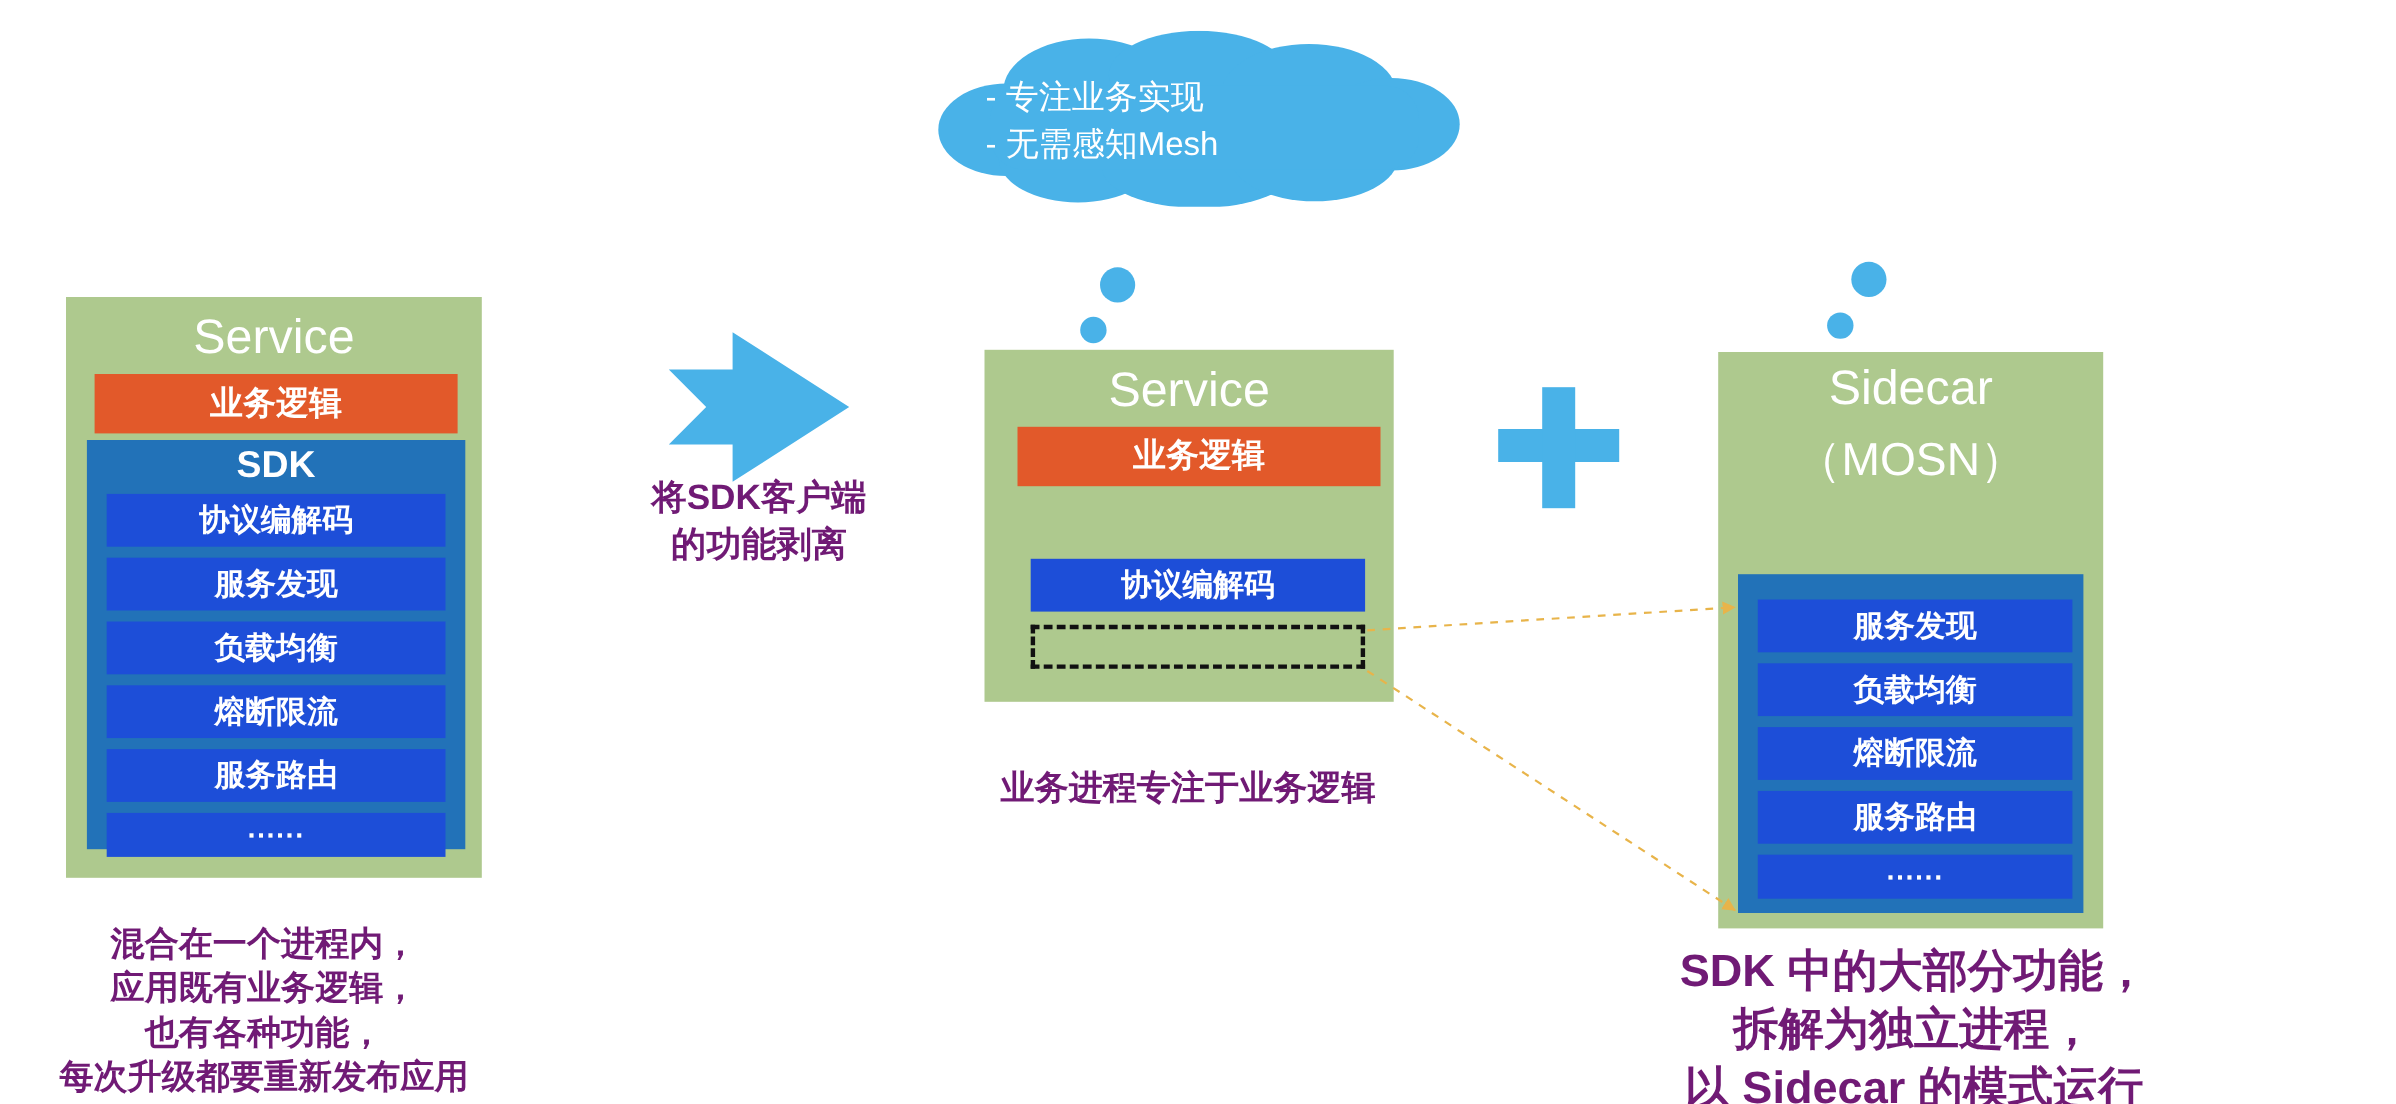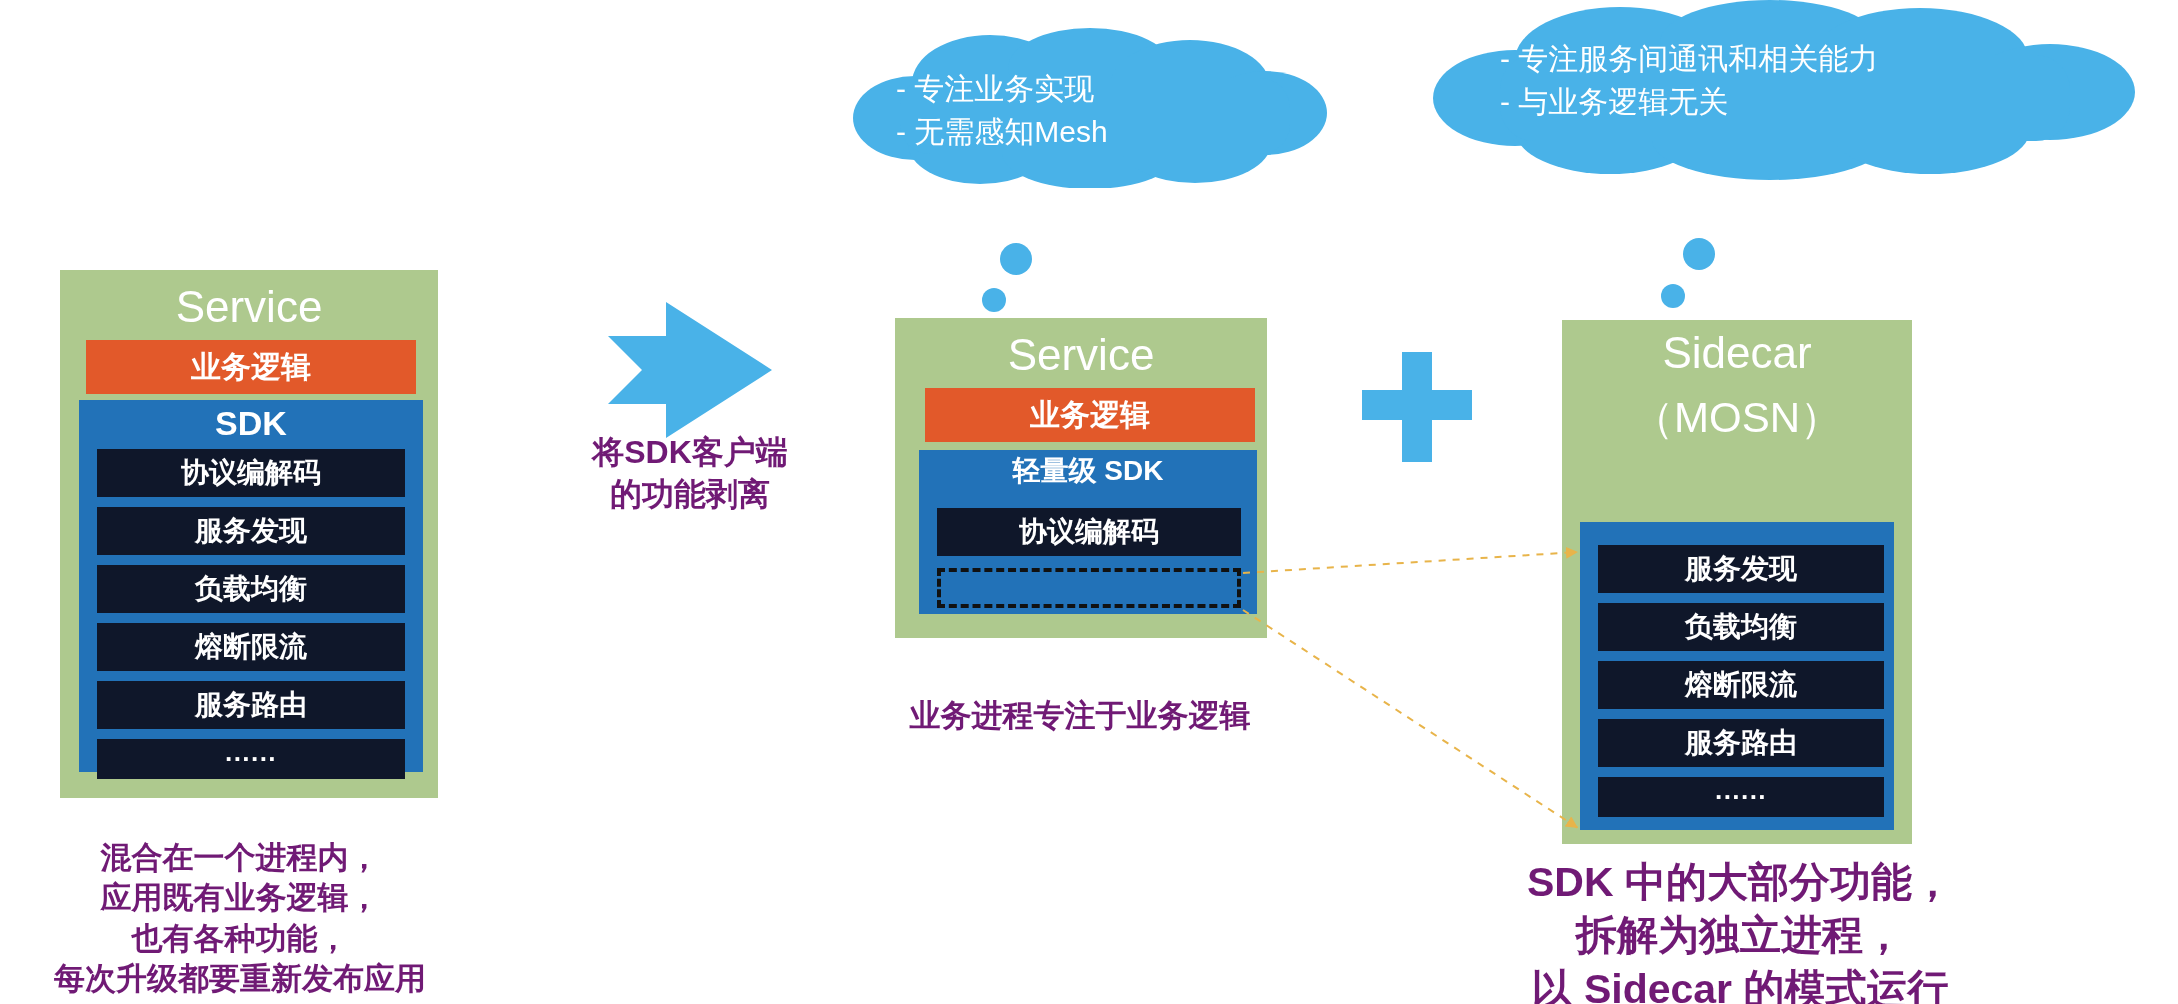--- a/index.html
+++ b/index.html
@@ -114,23 +114,6 @@
   <div class="dot" style="left:982px; top:288px; width:24px; height:24px;"></div>
   <div class="dot" style="left:962px; top:323px; width:17px; height:17px;"></div>
 
-  <div class="cloud-wrap" style="left:1420px; top:0px;">
-    <svg width="750" height="180" viewBox="0 0 750 180">
-      <g fill="#49b2e8">
-        <ellipse cx="200" cy="60" rx="105" ry="53"></ellipse>
-        <ellipse cx="350" cy="42" rx="110" ry="42"></ellipse>
-        <ellipse cx="500" cy="58" rx="108" ry="50"></ellipse>
-        <ellipse cx="630" cy="92" rx="85" ry="48"></ellipse>
-        <ellipse cx="95" cy="98" rx="82" ry="48"></ellipse>
-        <ellipse cx="190" cy="130" rx="95" ry="44"></ellipse>
-        <ellipse cx="350" cy="140" rx="118" ry="40"></ellipse>
-        <ellipse cx="510" cy="130" rx="100" ry="44"></ellipse>
-        <rect x="80" y="55" width="570" height="86" rx="34"></rect>
-      </g>
-    </svg>
-    <div class="cloud-text" style="left:80px; top:38px; font-size:30px;">-   专注服务间通讯和相关能力
--   与业务逻辑无关</div>
-  </div>
 
   <div class="dot" style="left:1683px; top:238px; width:32px; height:32px;"></div>
   <div class="dot" style="left:1661px; top:284px; width:24px; height:24px;"></div>

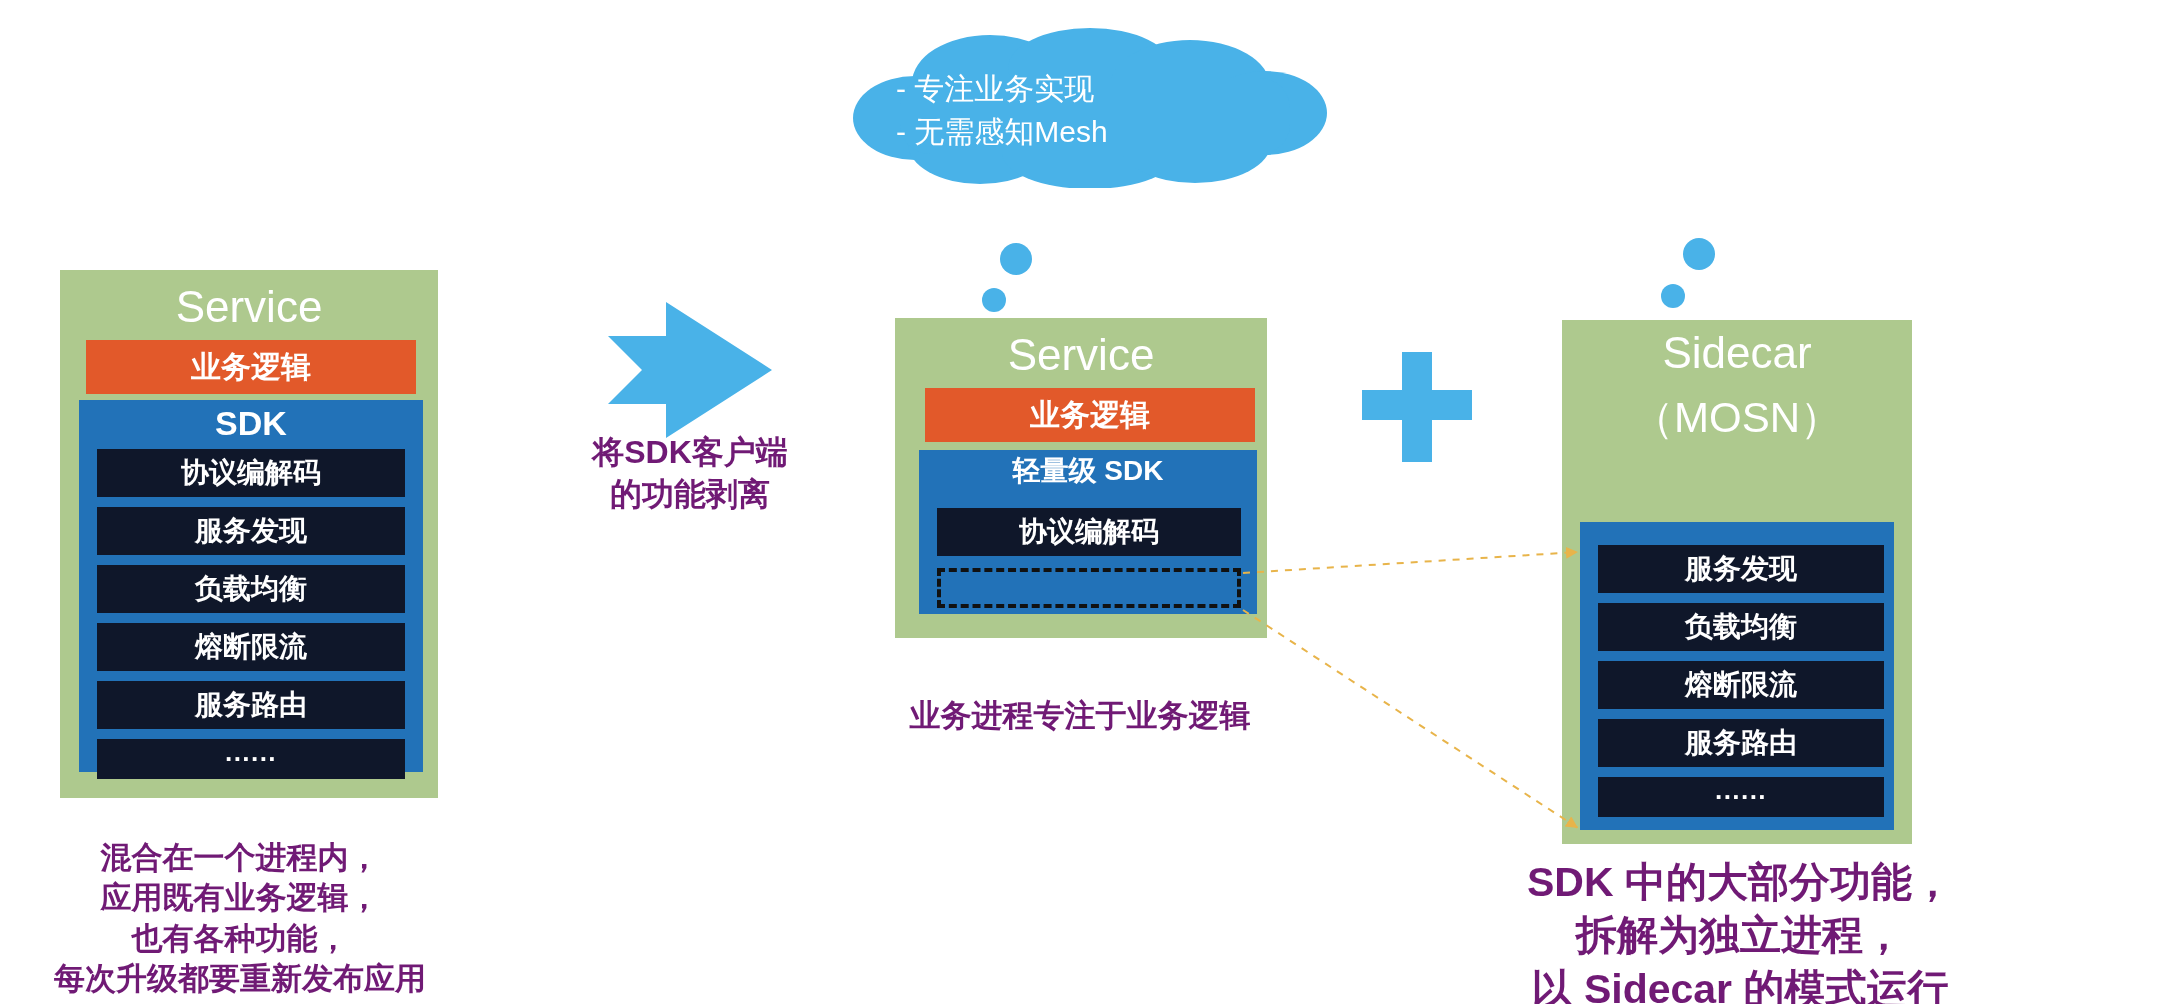--- a/index.html
+++ b/index.html
@@ -31,7 +31,7 @@
     background: #2272b8;
   }
   .bar-green {
-    background: #0f172a;
+    background: #1d4ed8;
   }
 
   .white-title {

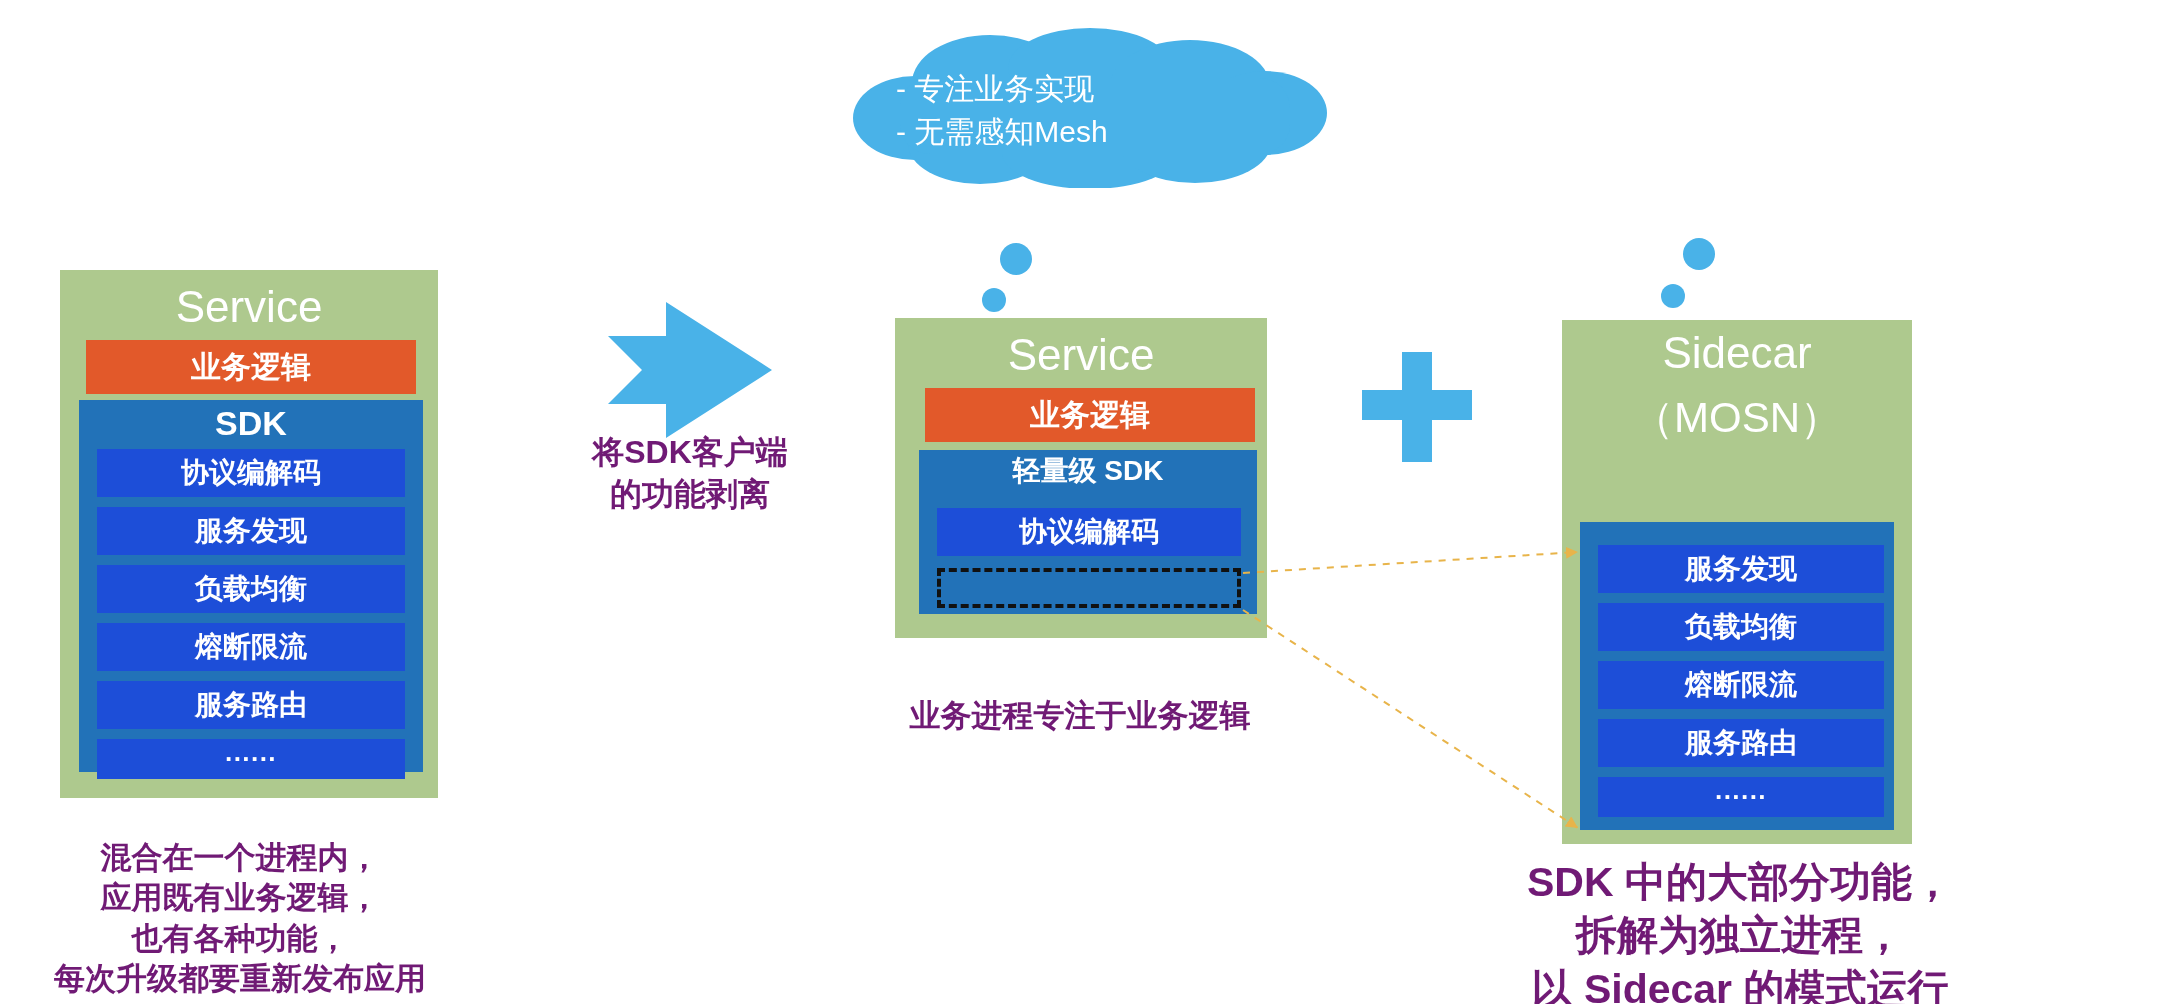--- a/index.html
+++ b/index.html
@@ -153,9 +153,6 @@
 
   <div class="abs bar-orange white-label" style="left:925px; top:388px; width:330px; height:54px; font-size:30px;">业务逻辑</div>
 
-  <div class="abs panel-blue" style="left:919px; top:450px; width:338px; height:164px;">
-    <div class="white-title" style="position:absolute; left:0; top:6px; width:100%; font-size:28px; font-weight:700;">轻量级 SDK</div>
-  </div>
 
   <div class="abs bar-green white-label" style="left:937px; top:508px; width:304px; height:48px; font-size:28px;">协议编解码</div>
 

